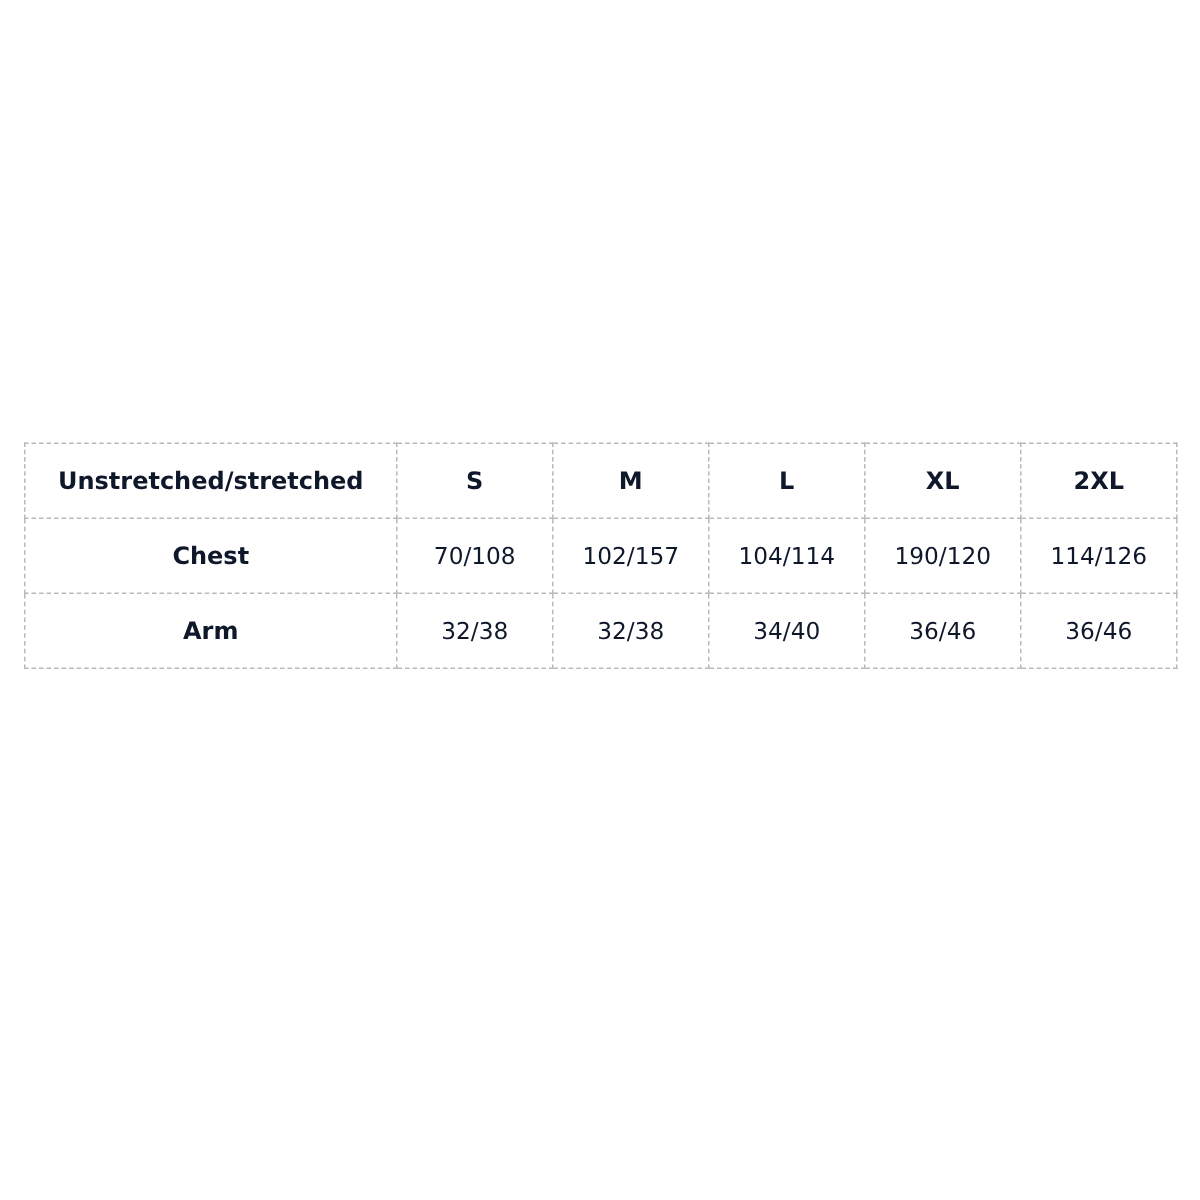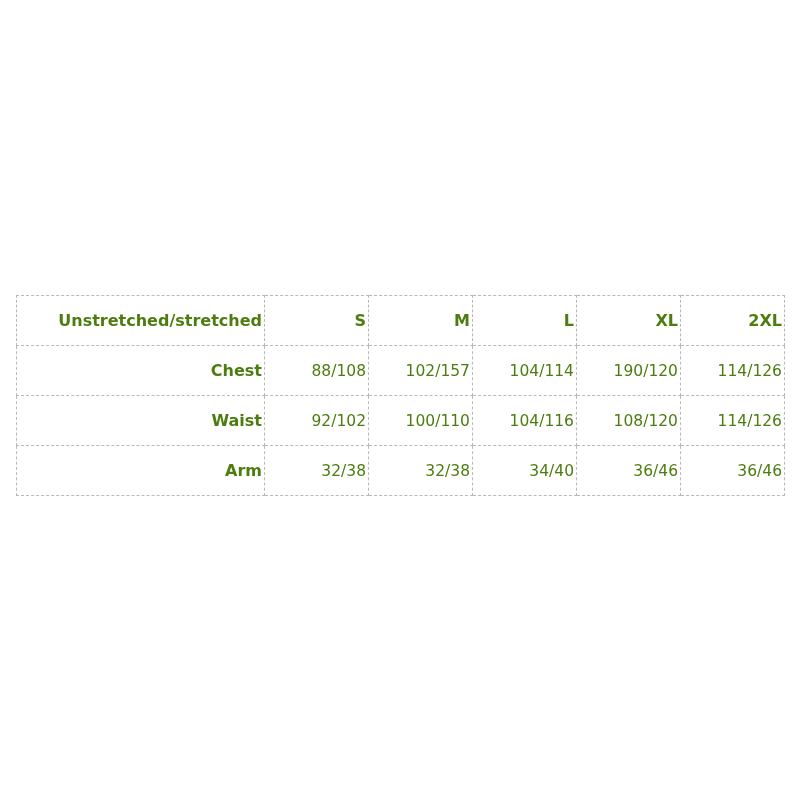--- a/index.html
+++ b/index.html
@@ -32,9 +32,9 @@
   table.size-chart th {
     border: 1px dashed #b9b9b9;
     height: 49px;
-    text-align: right;
+    text-align: center;
     vertical-align: middle;
-    color: #4d7c0f;
+    color: #0f172a;
     font-size: 15.5px;
     padding: 0 2px;
   }

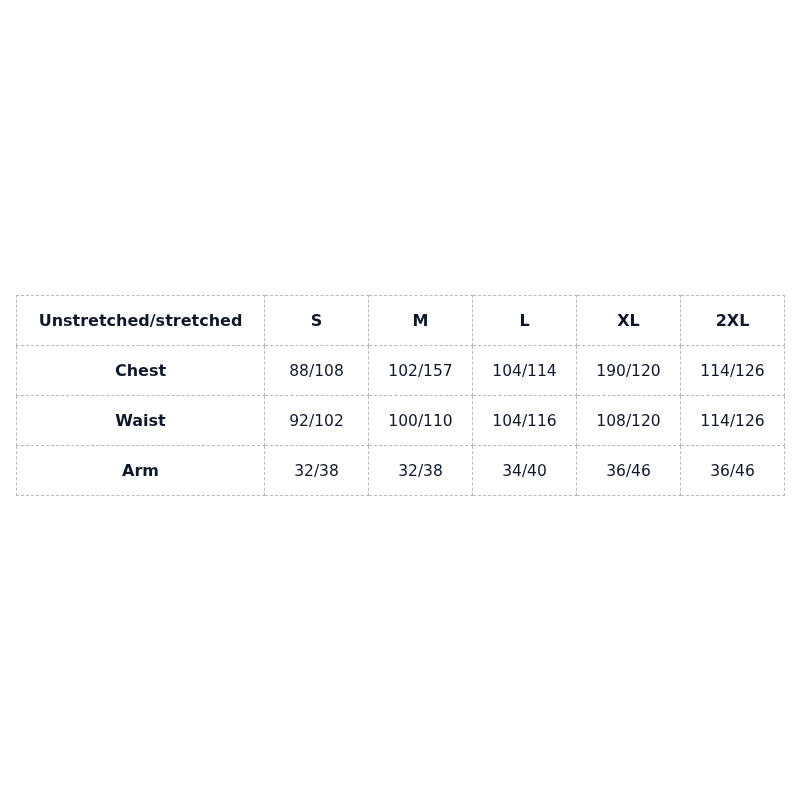--- a/index.html
+++ b/index.html
@@ -84,7 +84,7 @@
     <tbody>
       <tr>
         <td class="row-head">Chest</td>
-        <td class="value">88/108</td>
+        <td class="value">70/108</td>
         <td class="value">102/157</td>
         <td class="value">104/114</td>
         <td class="value">190/120</td>

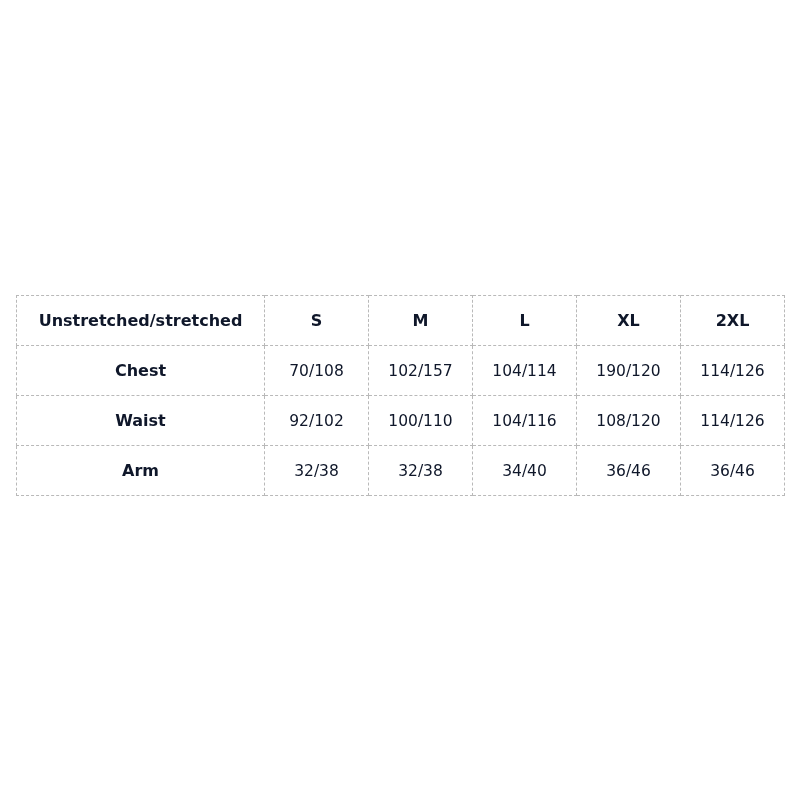--- a/index.html
+++ b/index.html
@@ -91,14 +91,6 @@
         <td class="value">114/126</td>
       </tr>
       <tr>
-        <td class="row-head">Waist</td>
-        <td class="value">92/102</td>
-        <td class="value">100/110</td>
-        <td class="value">104/116</td>
-        <td class="value">108/120</td>
-        <td class="value">114/126</td>
-      </tr>
-      <tr>
         <td class="row-head">Arm</td>
         <td class="value">32/38</td>
         <td class="value">32/38</td>

